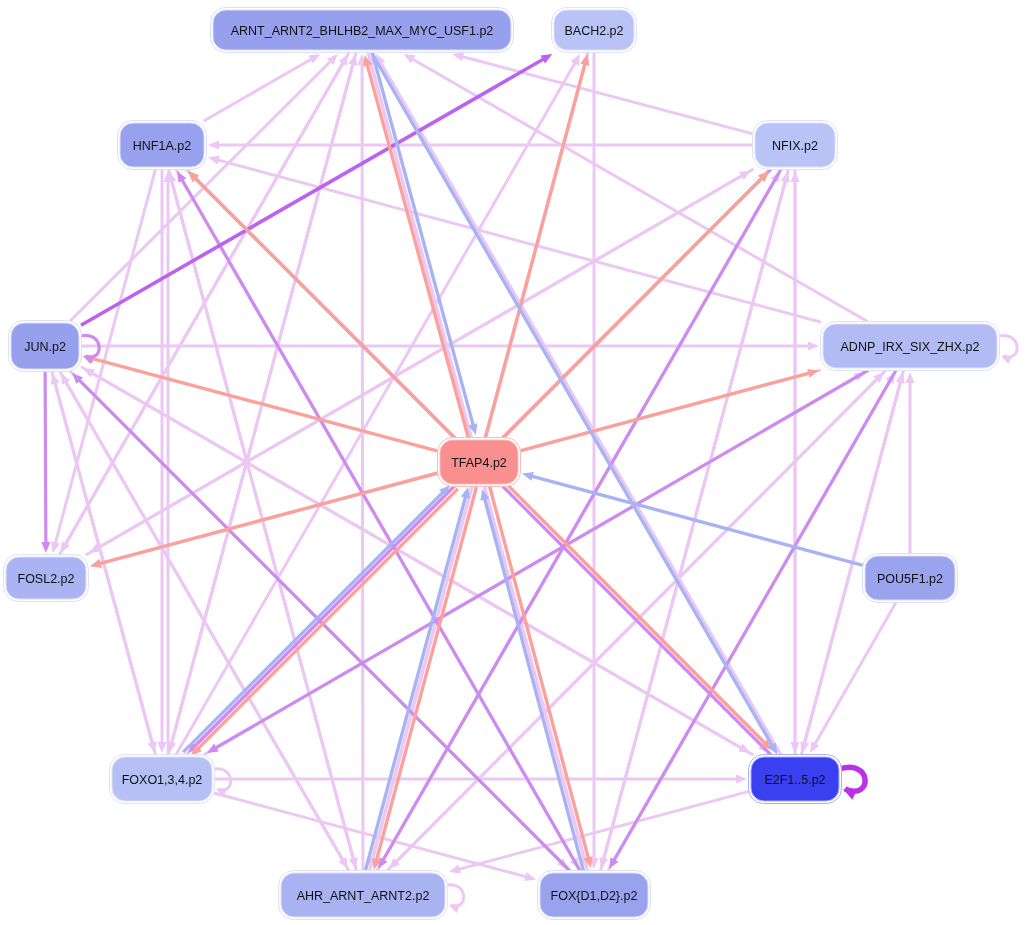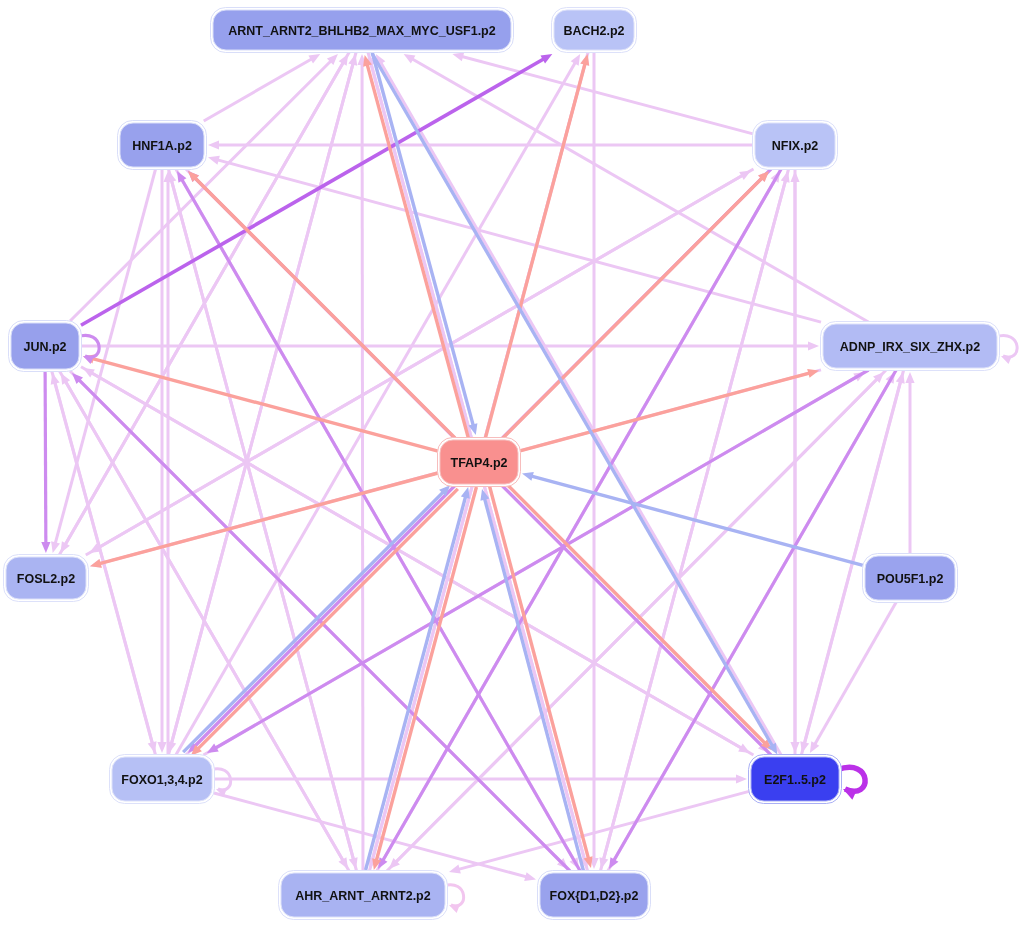--- a/index.html
+++ b/index.html
@@ -9,7 +9,6 @@
     background:#ffffff;
     overflow:hidden;
     font-family:"Liberation Sans", sans-serif;
-    font-weight:bold;
   }
   svg{display:block;}
   svg text{

